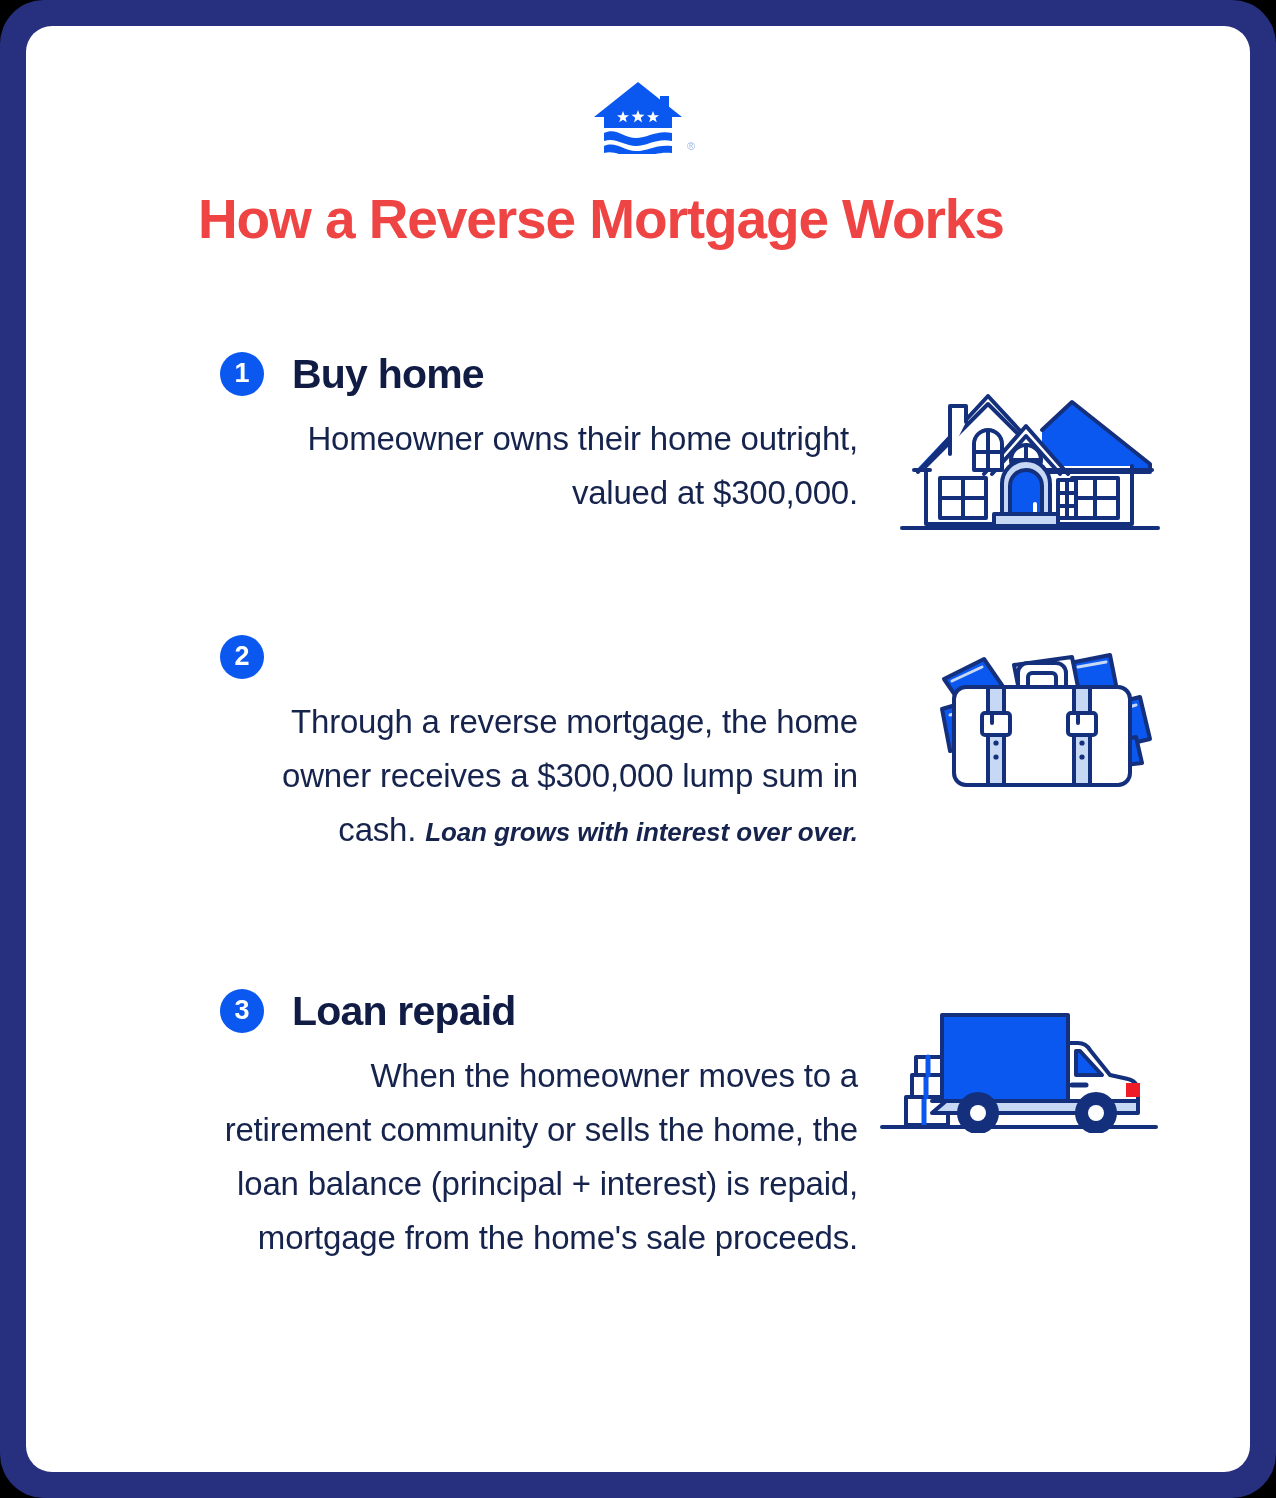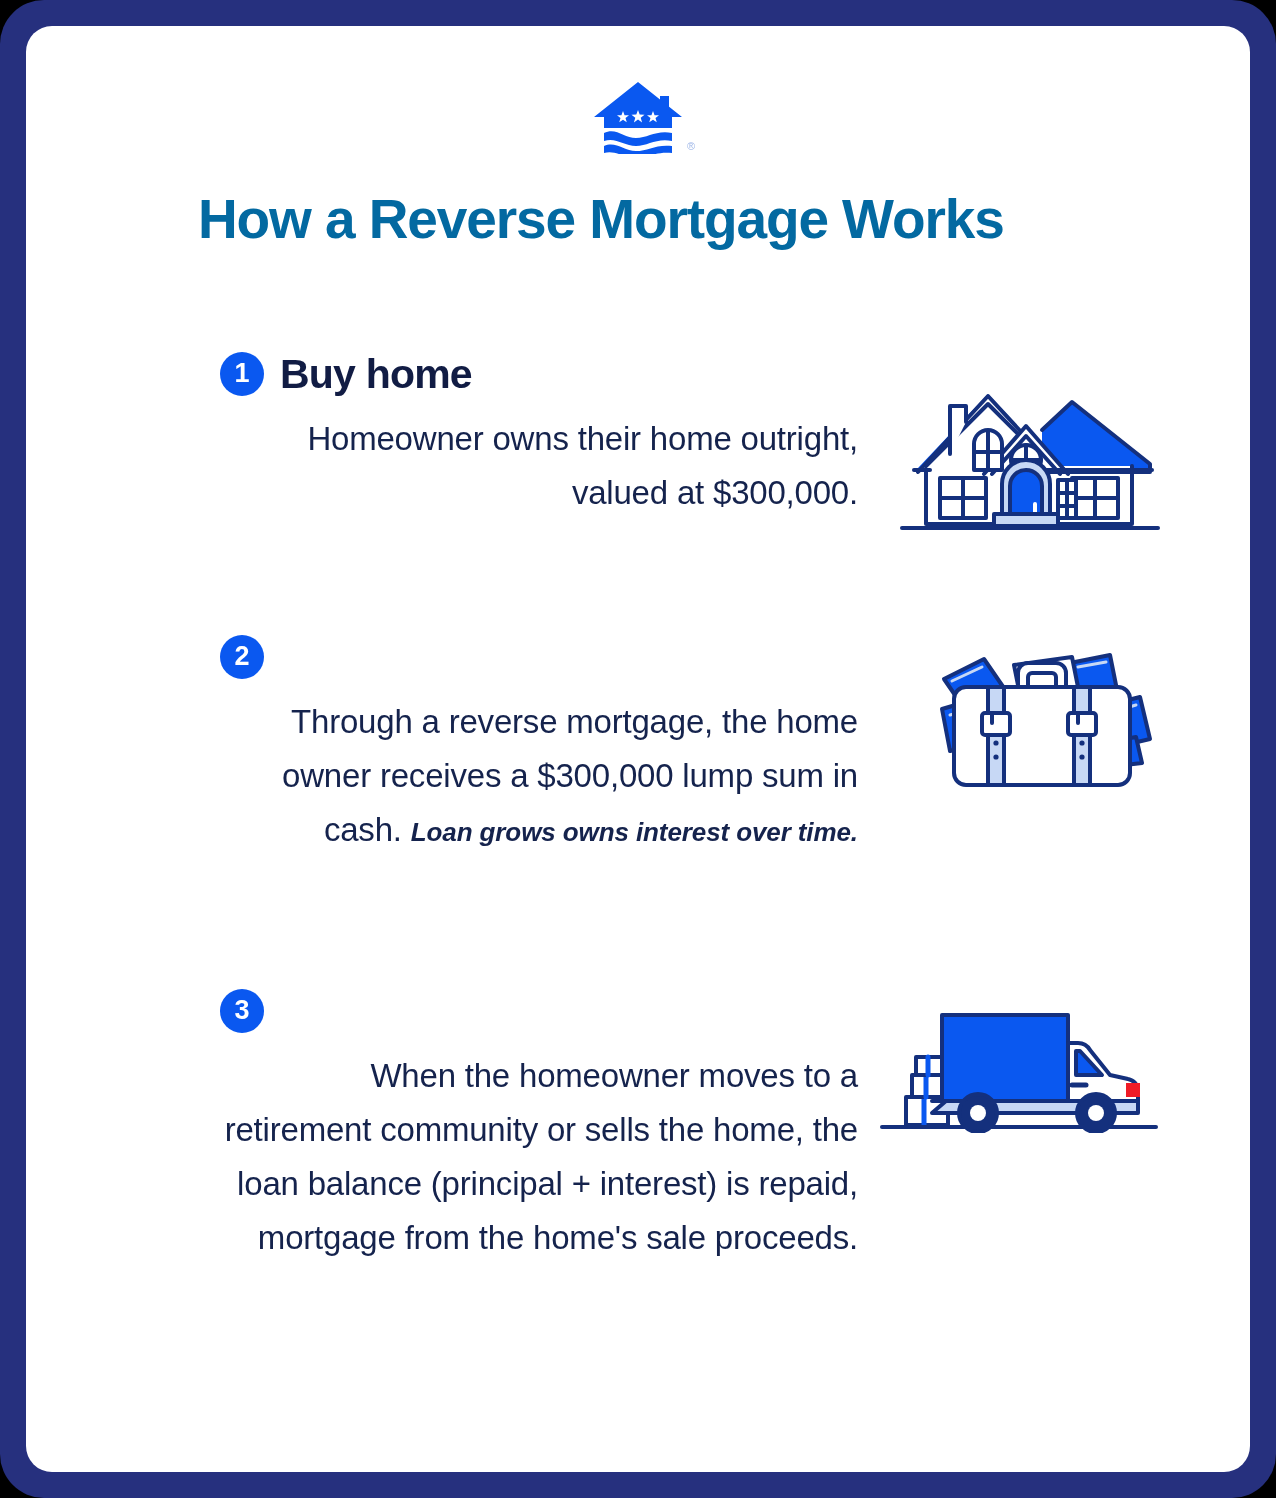--- a/index.html
+++ b/index.html
@@ -62,7 +62,7 @@
     width: 960px;
     font-size: 55px;
     font-weight: bold;
-    color: #0369a1;
+    color: #ef4444;
     letter-spacing: -1.1px;
     line-height: 1.12;
     white-space: nowrap;

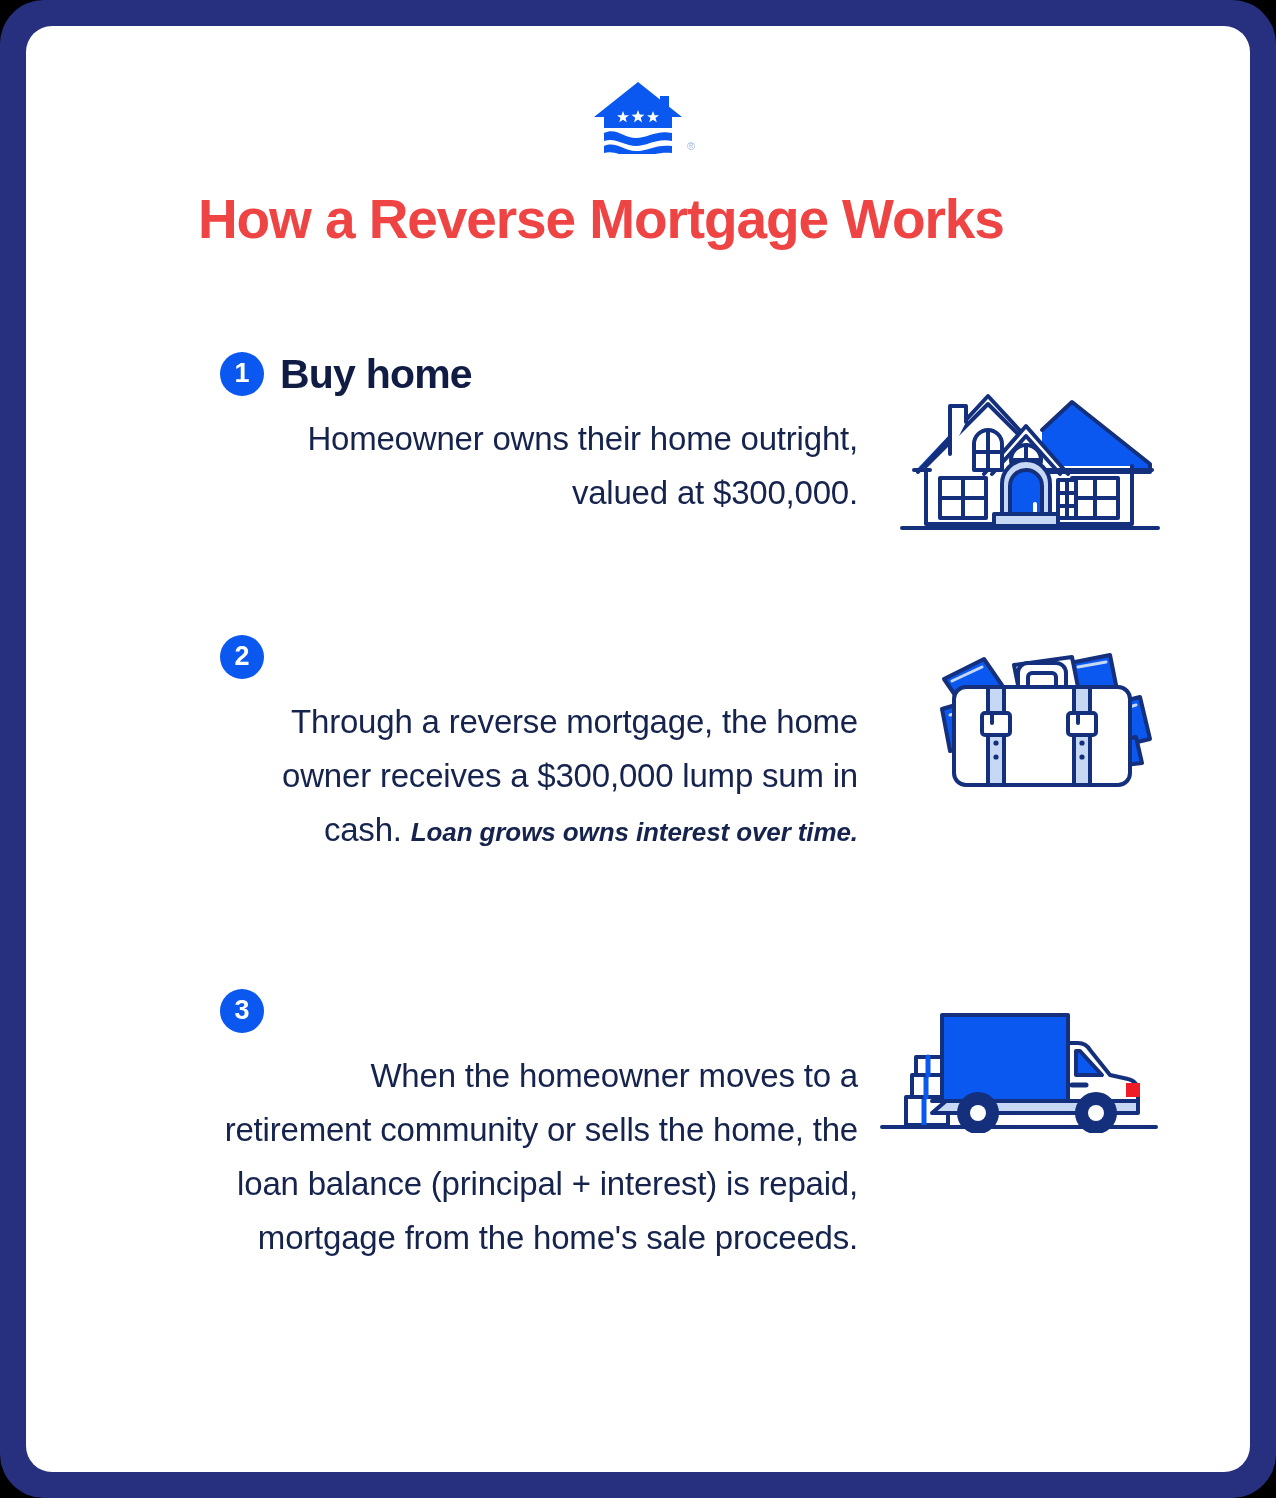--- a/index.html
+++ b/index.html
@@ -111,6 +111,7 @@
     letter-spacing: -0.8px;
     line-height: 1;
     white-space: nowrap;
+    margin-left: 12px;
   }
   .step-body {
     font-size: 33px;

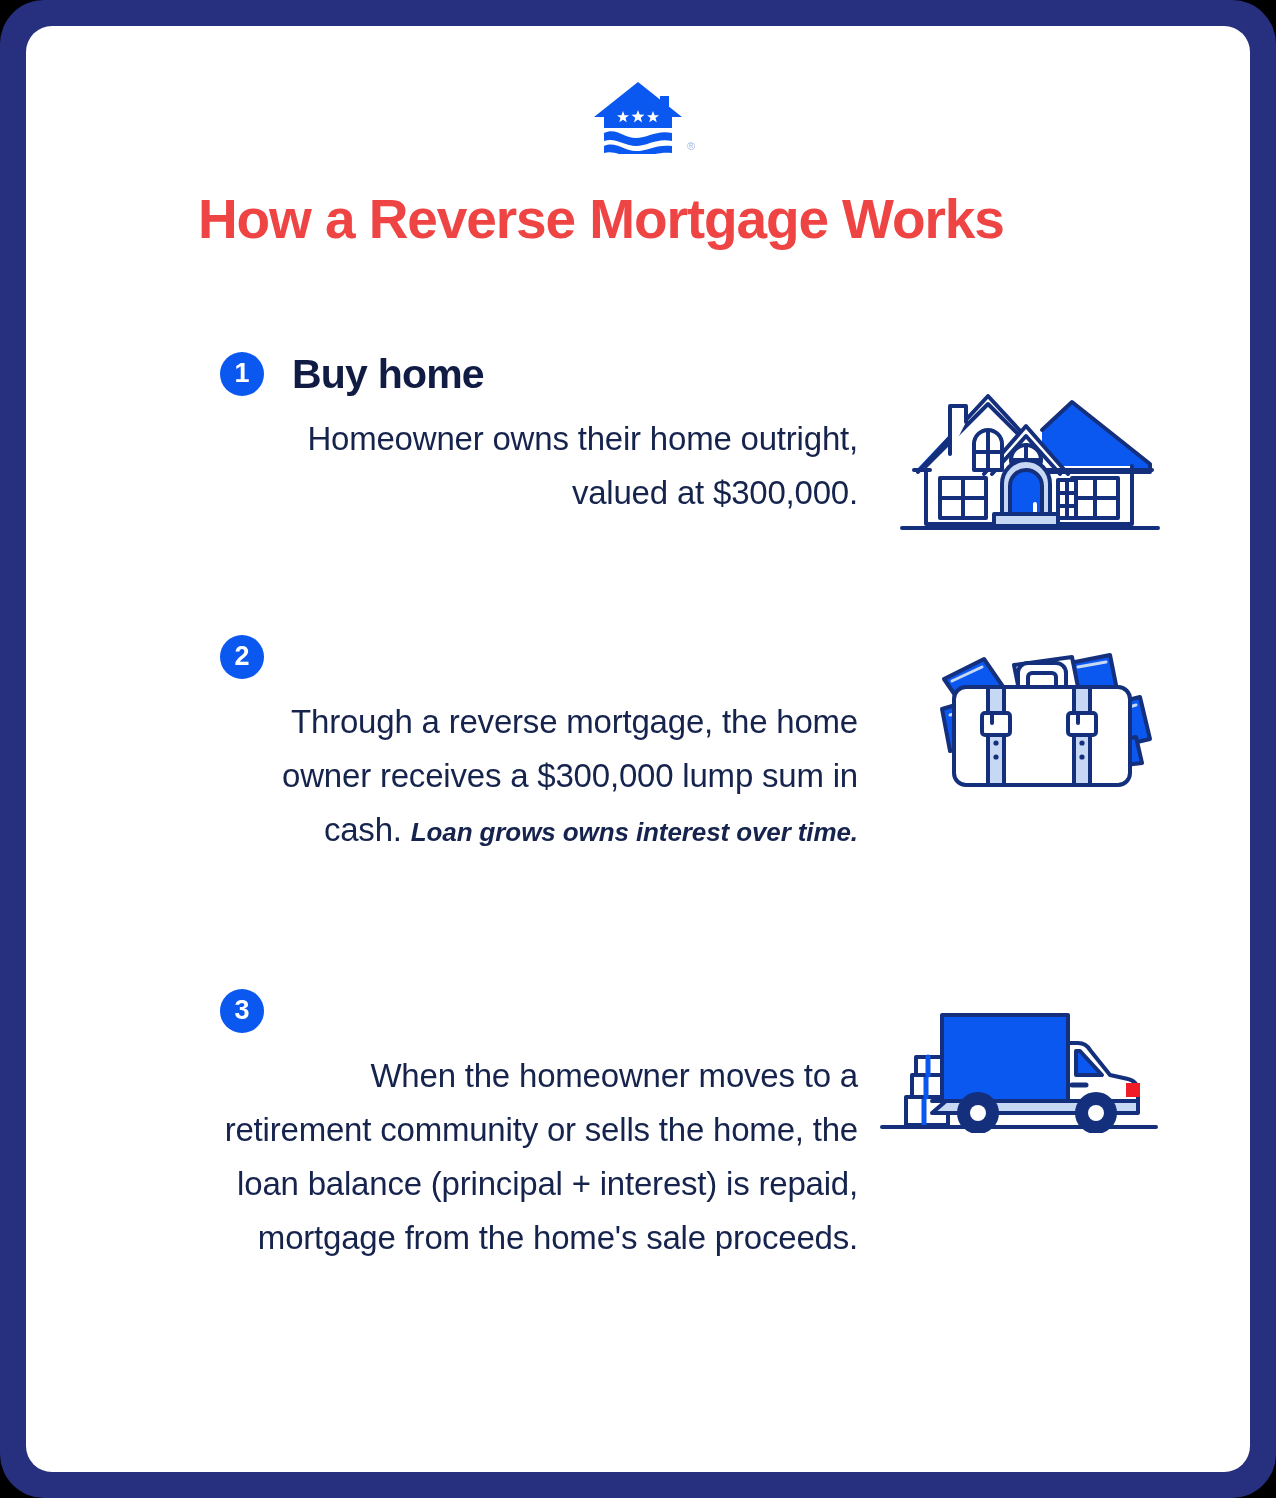--- a/index.html
+++ b/index.html
@@ -229,7 +229,7 @@
         <div class="step-head">
           <div class="badge">2</div>
         </div>
-        <div class="step-body"><span>Through a reverse mortgage, the home owner receives a $300,000 lump sum in cash.</span> <span class="step-note">Loan grows owns interest over time.</span></div>
+        <div class="step-body"><span>Through a reverse mortgage, the home owner receives a $300,000 lump sum in cash.</span> <span class="step-note">Loan grows with interest over over.</span></div>
       </div>
       <div class="illus" id="illus-cash">
         <svg width="240" height="150" viewBox="0 0 240 150" xmlns="http://www.w3.org/2000/svg">

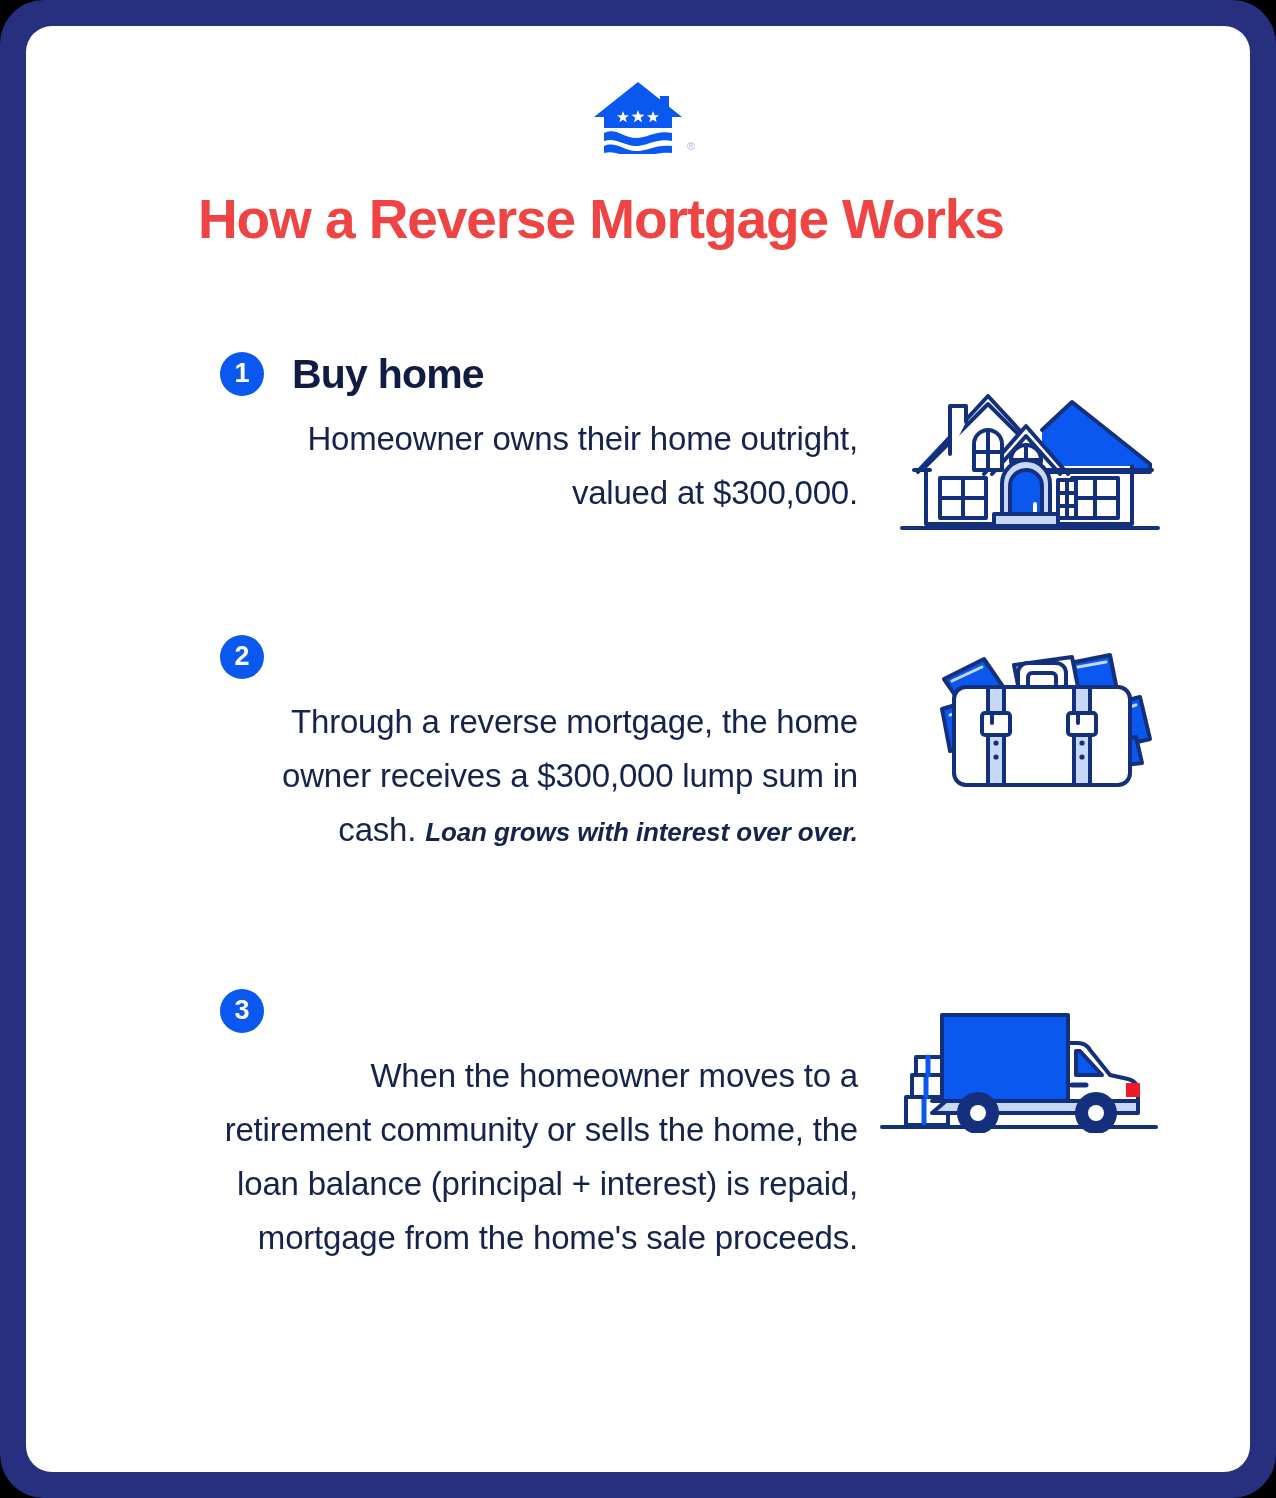--- a/index.html
+++ b/index.html
@@ -282,6 +282,7 @@
       <div class="step-text">
         <div class="step-head">
           <div class="badge">3</div>
+          <div class="step-title">Loan repaid</div>
         </div>
         <div class="step-body">When the homeowner moves to a retirement community or sells the home, the loan balance (principal + interest) is repaid, mortgage from the home's sale proceeds.</div>
       </div>

